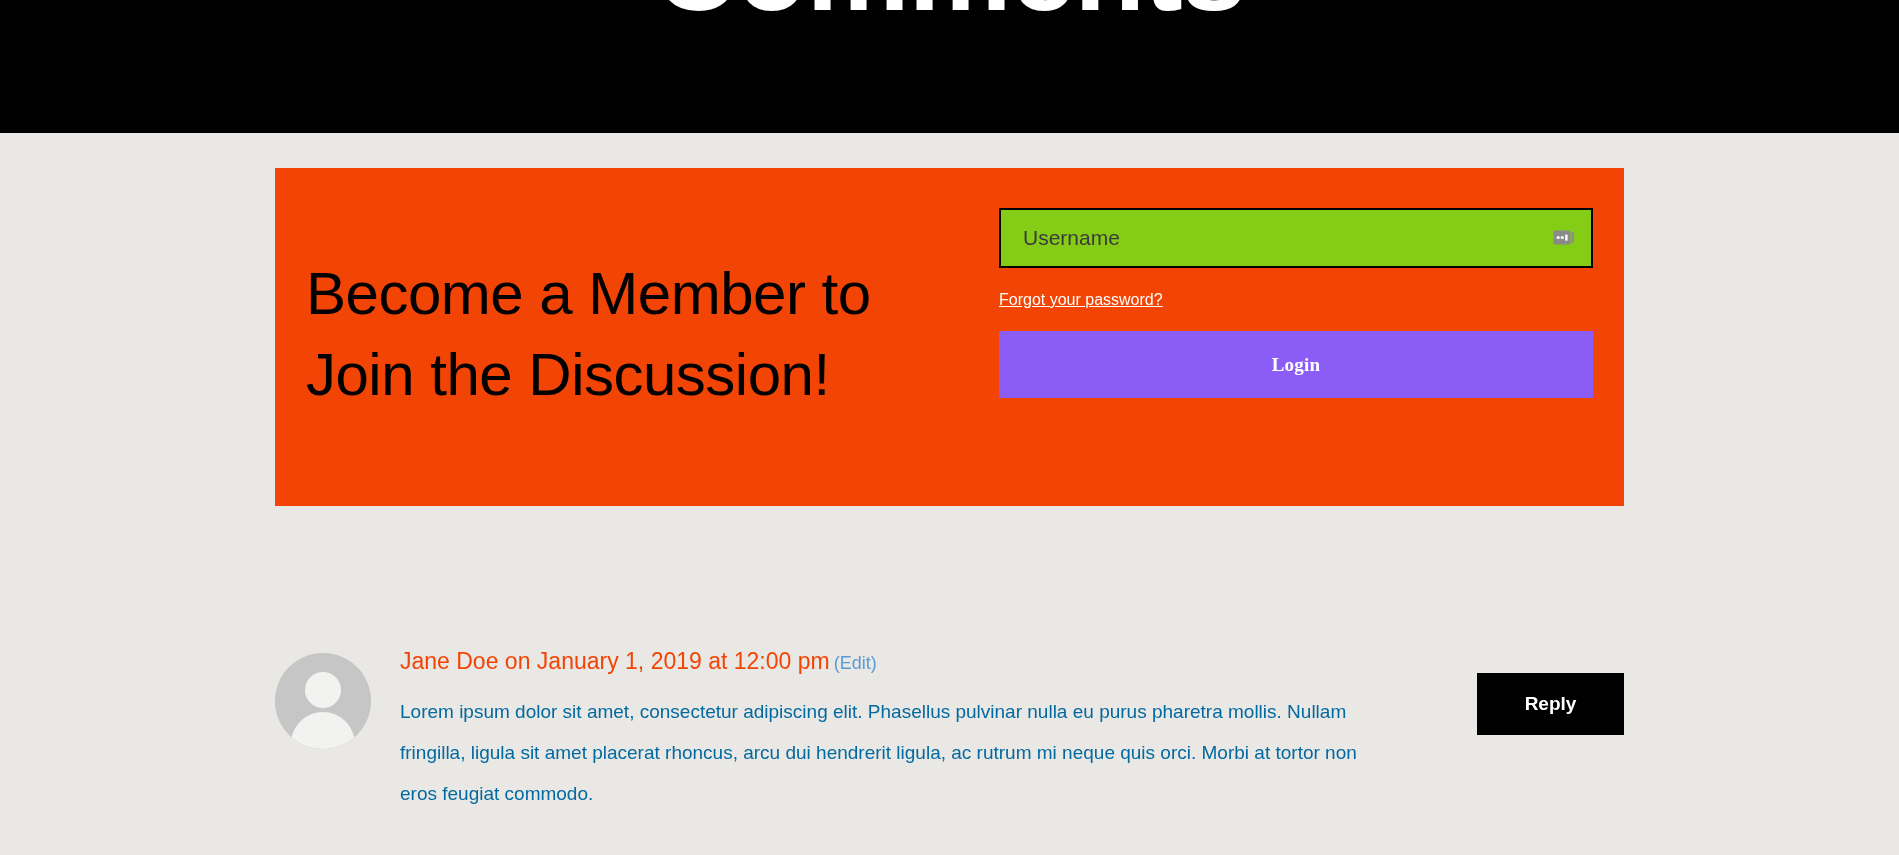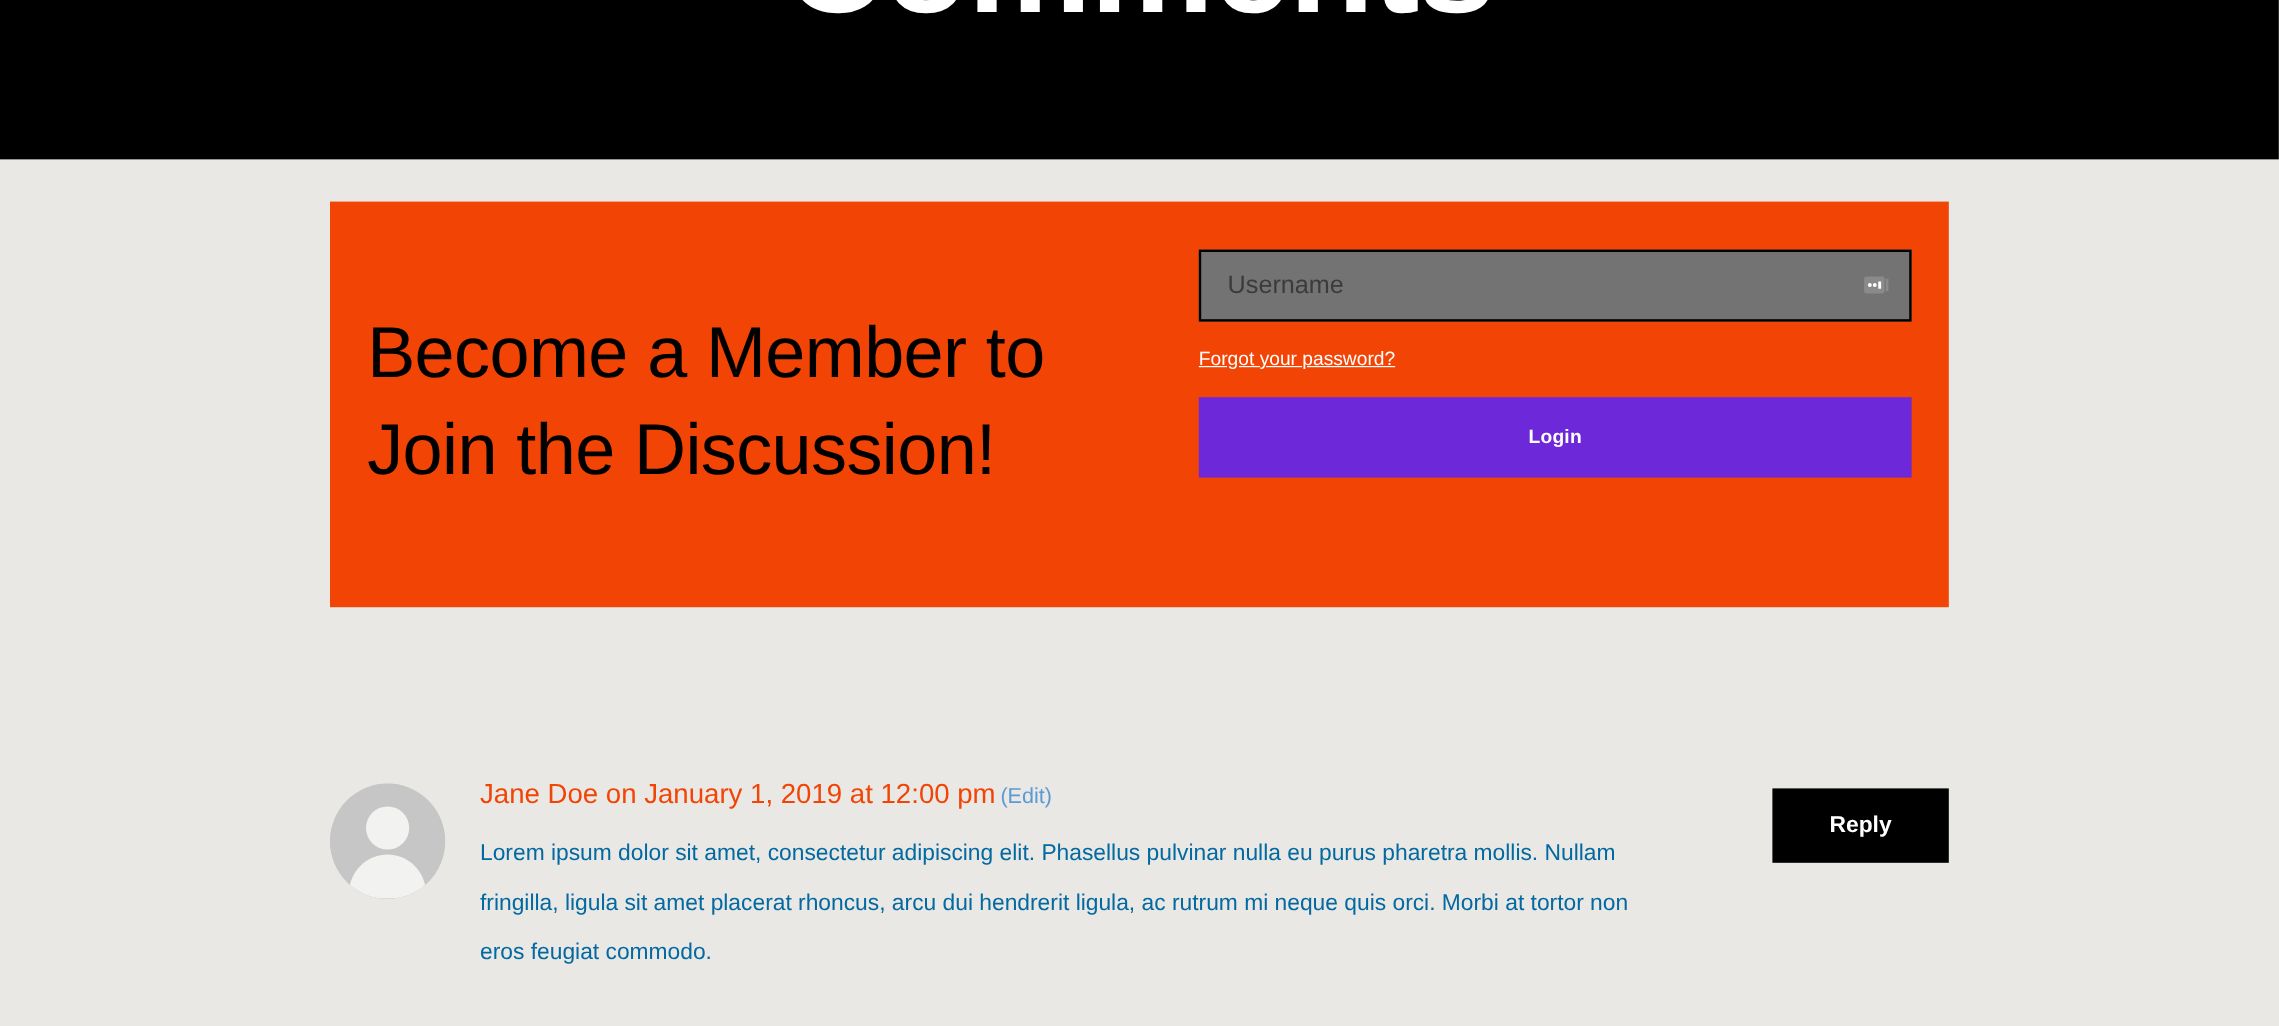--- a/index.html
+++ b/index.html
@@ -87,7 +87,7 @@
     display: block;
     width: 594px;
     height: 60px;
-    background: #737373;
+    background: #84cc16;
     border: 2px solid #000000;
     outline: none;
     padding: 0 80px 0 22px;

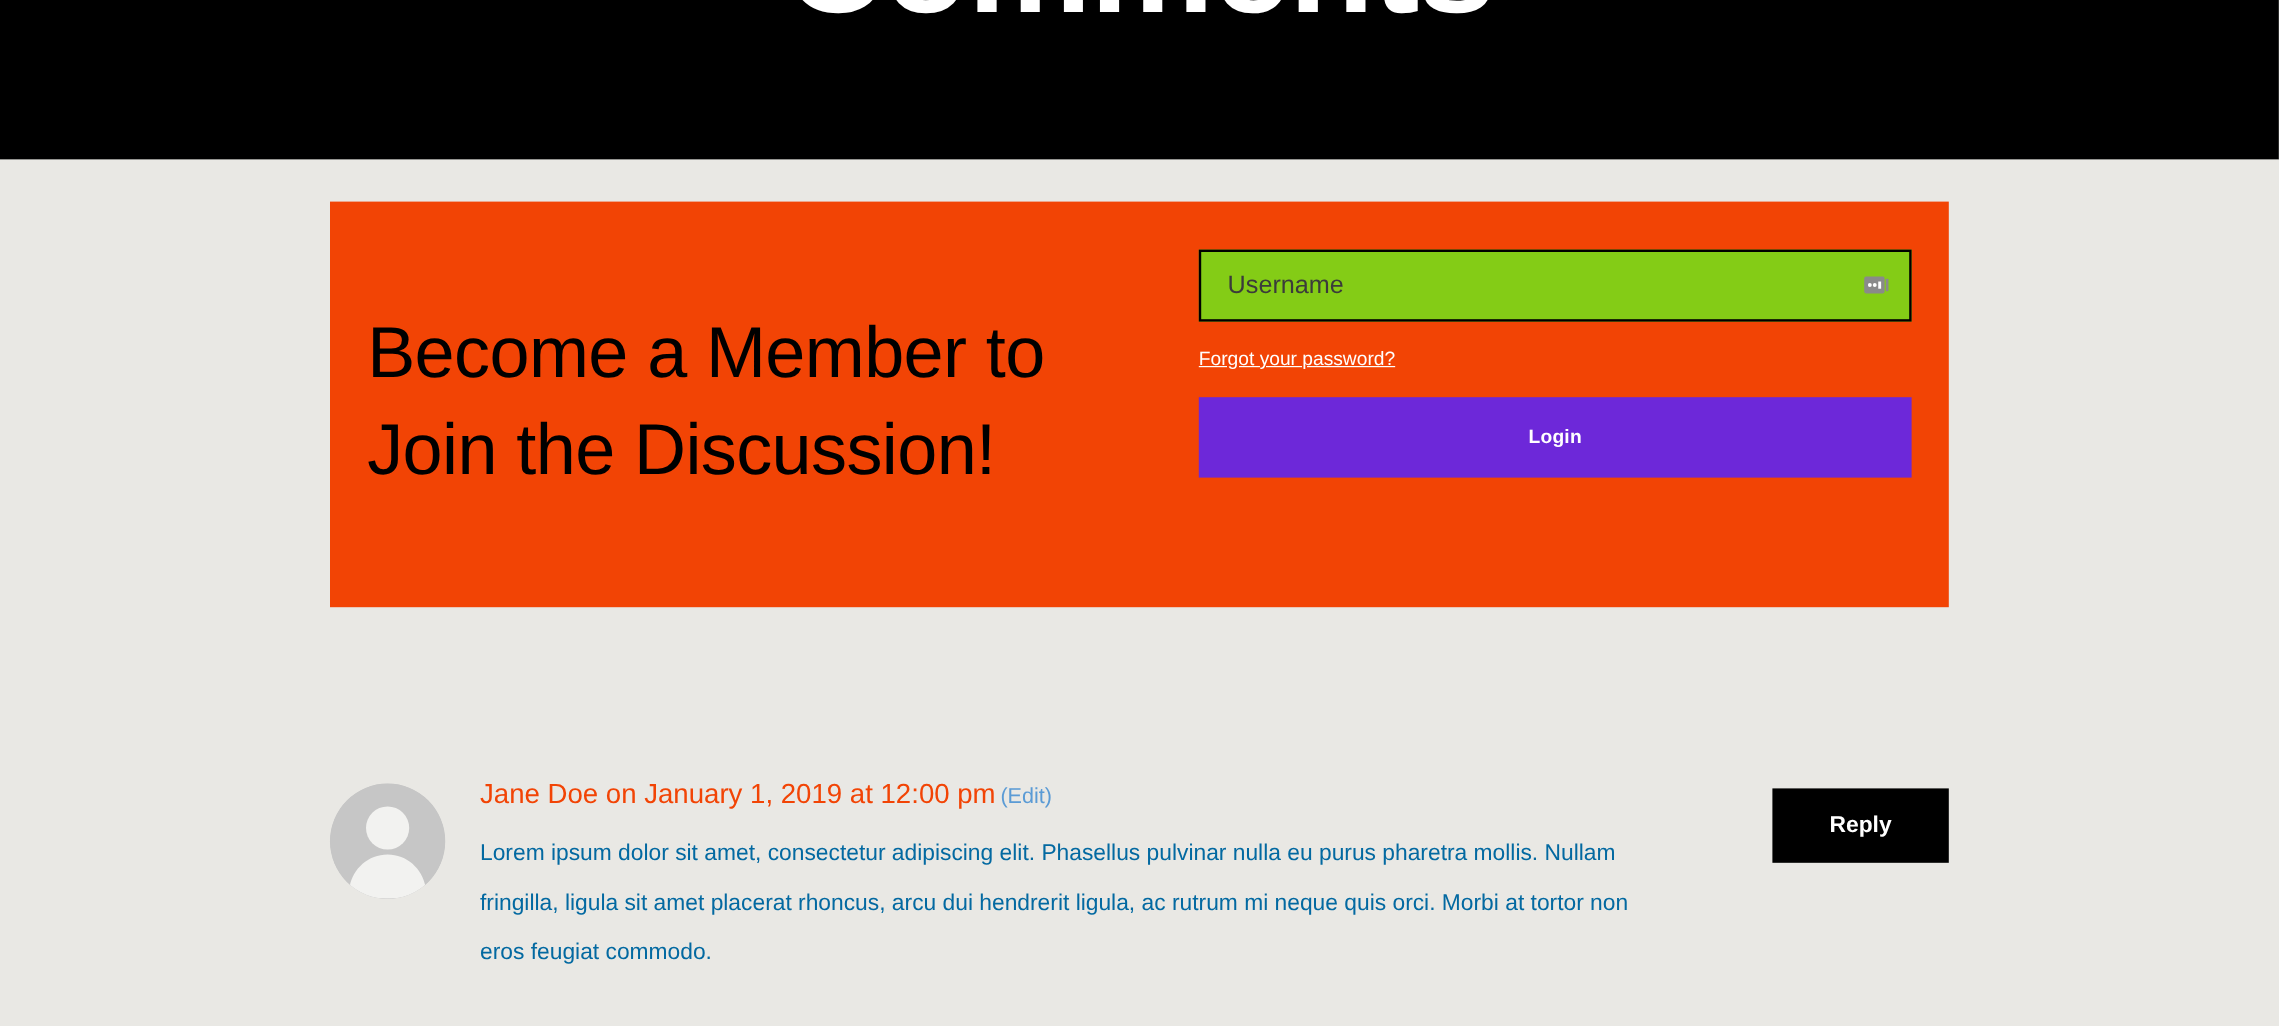--- a/index.html
+++ b/index.html
@@ -123,11 +123,11 @@
     width: 594px;
     height: 67px;
     margin-top: 21px;
-    background: #6d28d9;
+    background: #8b5cf6;
     color: #ffffff;
     border: none;
-    font-family: Liberation Sans, sans-serif;
-    font-size: 16px;
+    font-family: Liberation Serif, serif;
+    font-size: 19px;
     font-weight: 700;
     letter-spacing: 0.2px;
     cursor: pointer;

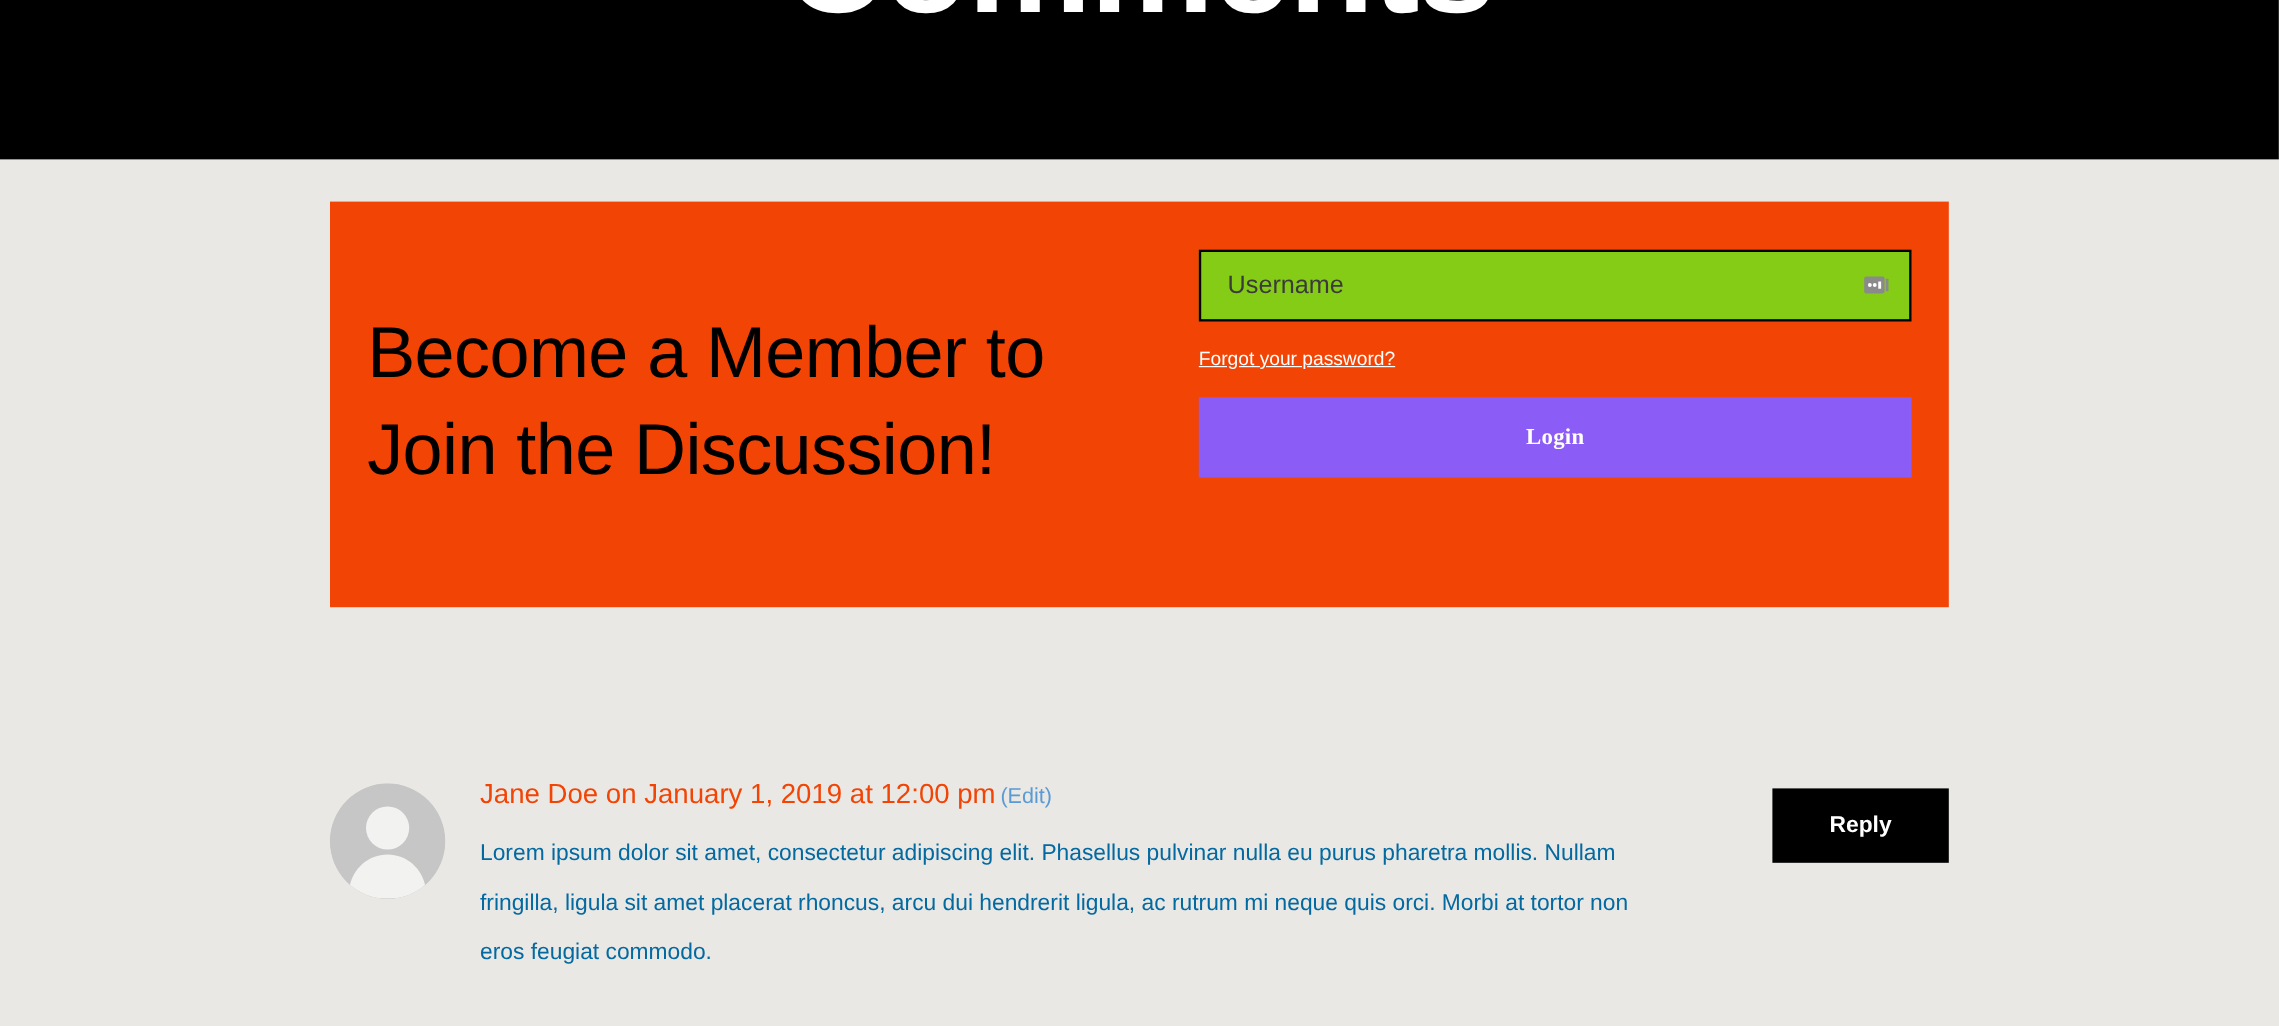--- a/index.html
+++ b/index.html
@@ -195,7 +195,7 @@
   .reply-button {
     position: absolute;
     right: 0;
-    top: 12px;
+    top: 28px;
     width: 147px;
     height: 62px;
     background: #000000;

